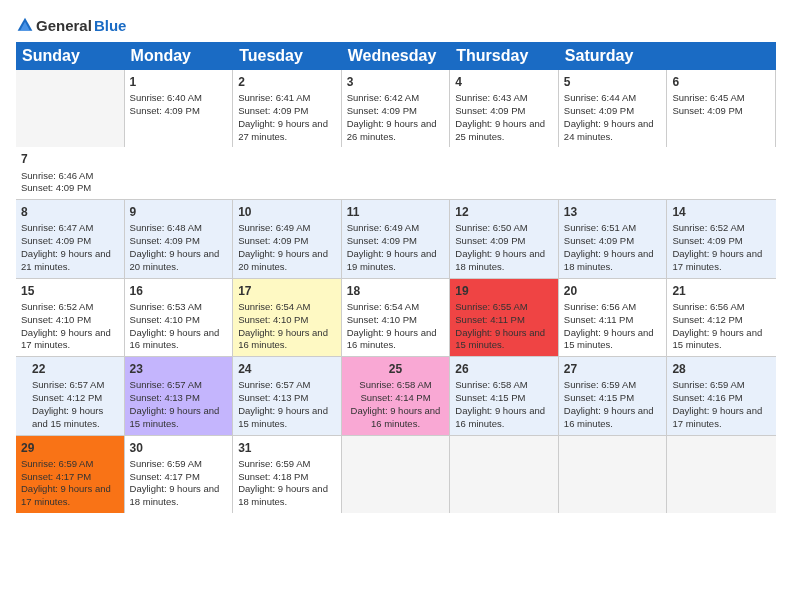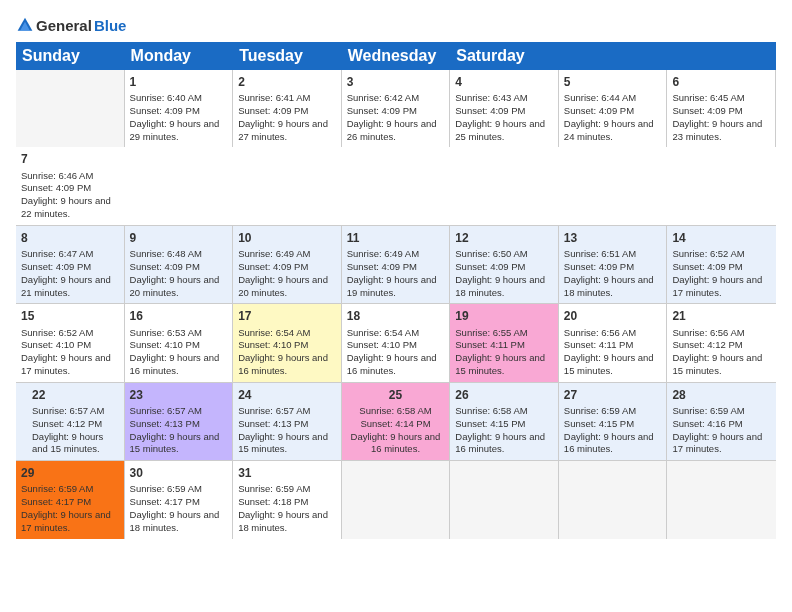--- a/index.html
+++ b/index.html
@@ -137,6 +137,7 @@
         <div class="cal-header-cell">Monday</div>
         <div class="cal-header-cell">Tuesday</div>
         <div class="cal-header-cell">Wednesday</div>
+        <div class="cal-header-cell">Thursday</div>
         <div class="cal-header-cell">Saturday</div>
       </div>
     <div class="cal-body">

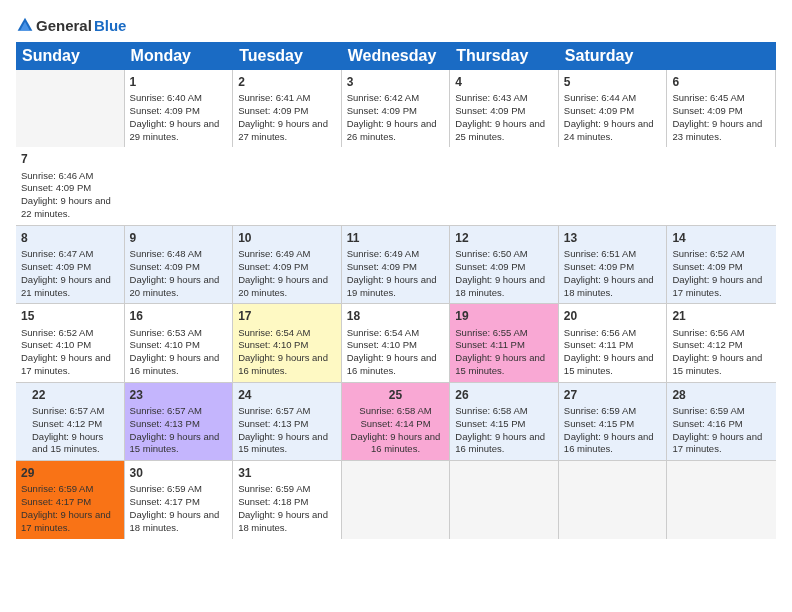--- a/index.html
+++ b/index.html
@@ -143,7 +143,7 @@
     <div class="cal-body">
     <div class="cal-week">
           <div class="cal-cell empty" style="background: rgb(245, 245, 245);"></div>
-          <div class="cal-cell" style="background: rgb(255, 255, 255);"><span class="day-num">1</span><span>Sunrise: 6:40 AM</span> <div>Sunset: 4:09 PM</div><div>Daylight: 9 hours and 29 minutes.</div></div>
+          <div class="cal-cell" style="background: rgb(255, 255, 255);"><span class="day-num">1</span><span>Sunrise: 6:40 AM</span> <div>Sunset: 4:09 PM</div></div>
           <div class="cal-cell" style="background: rgb(255, 255, 255);"><span class="day-num">2</span><span>Sunrise: 6:41 AM</span> <div>Sunset: 4:09 PM</div><div>Daylight: 9 hours and 27 minutes.</div></div>
           <div class="cal-cell" style="background: rgb(255, 255, 255);"><span class="day-num">3</span><span>Sunrise: 6:42 AM</span> <div>Sunset: 4:09 PM</div><div>Daylight: 9 hours and 26 minutes.</div></div>
           <div class="cal-cell" style="background: rgb(255, 255, 255);"><span class="day-num">4</span><span>Sunrise: 6:43 AM</span> <div>Sunset: 4:09 PM</div><div>Daylight: 9 hours and 25 minutes.</div></div>

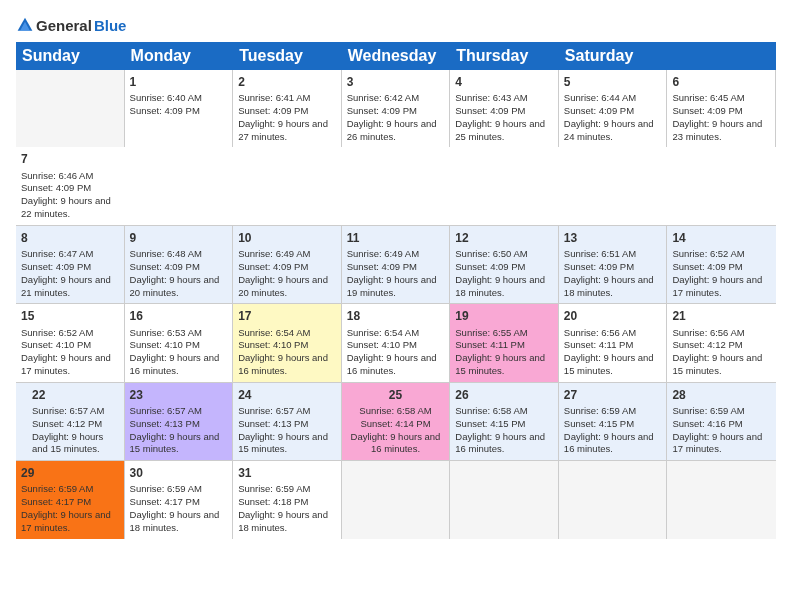--- a/index.html
+++ b/index.html
@@ -148,7 +148,7 @@
           <div class="cal-cell" style="background: rgb(255, 255, 255);"><span class="day-num">3</span><span>Sunrise: 6:42 AM</span> <div>Sunset: 4:09 PM</div><div>Daylight: 9 hours and 26 minutes.</div></div>
           <div class="cal-cell" style="background: rgb(255, 255, 255);"><span class="day-num">4</span><span>Sunrise: 6:43 AM</span> <div>Sunset: 4:09 PM</div><div>Daylight: 9 hours and 25 minutes.</div></div>
           <div class="cal-cell" style="background: rgb(255, 255, 255);"><span class="day-num">5</span><span>Sunrise: 6:44 AM</span> <div>Sunset: 4:09 PM</div><div>Daylight: 9 hours and 24 minutes.</div></div>
-          <div class="cal-cell" style="background: rgb(255, 255, 255);"><span class="day-num">6</span><span>Sunrise: 6:45 AM</span> <div>Sunset: 4:09 PM</div><div>Daylight: 9 hours and 23 minutes.</div></div>
+          <div class="cal-cell" style="background: rgb(255, 255, 255);"><span class="day-num">6</span><span>Sunrise: 6:45 AM</span> <div>Sunset: 4:09 PM</div></div>
           <div class="cal-cell" style="background: rgb(255, 255, 255);"><span class="day-num">7</span><span>Sunrise: 6:46 AM</span> <div>Sunset: 4:09 PM</div><div>Daylight: 9 hours and 22 minutes.</div></div>
         </div>
         <div class="cal-week">

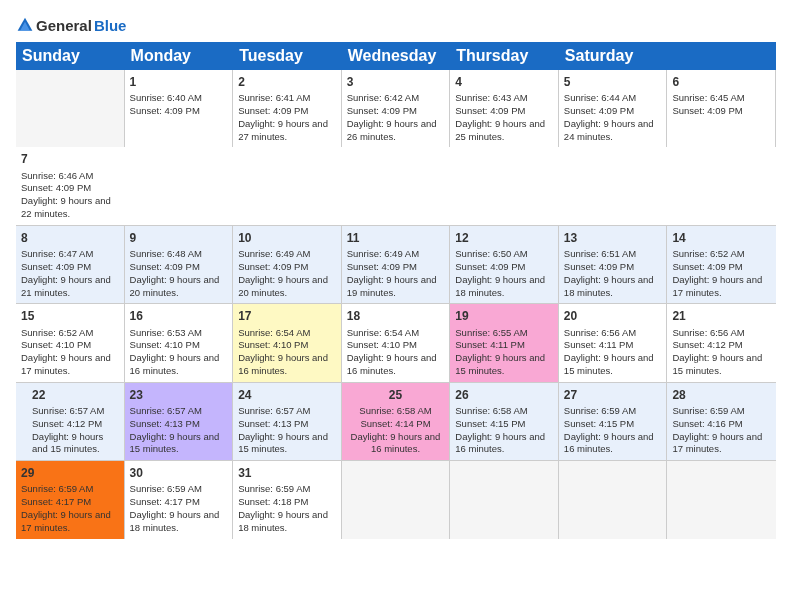--- a/index.html
+++ b/index.html
@@ -149,7 +149,7 @@
           <div class="cal-cell" style="background: rgb(255, 255, 255);"><span class="day-num">4</span><span>Sunrise: 6:43 AM</span> <div>Sunset: 4:09 PM</div><div>Daylight: 9 hours and 25 minutes.</div></div>
           <div class="cal-cell" style="background: rgb(255, 255, 255);"><span class="day-num">5</span><span>Sunrise: 6:44 AM</span> <div>Sunset: 4:09 PM</div><div>Daylight: 9 hours and 24 minutes.</div></div>
           <div class="cal-cell" style="background: rgb(255, 255, 255);"><span class="day-num">6</span><span>Sunrise: 6:45 AM</span> <div>Sunset: 4:09 PM</div></div>
-          <div class="cal-cell" style="background: rgb(255, 255, 255);"><span class="day-num">7</span><span>Sunrise: 6:46 AM</span> <div>Sunset: 4:09 PM</div><div>Daylight: 9 hours and 22 minutes.</div></div>
+          <div class="cal-cell" style="background: rgb(255, 255, 255);"><span class="day-num">7</span><span>Sunrise: 6:46 AM</span> <div>Sunset: 4:09 PM</div></div>
         </div>
         <div class="cal-week">
           <div class="cal-cell" style="background: rgb(232, 240, 251);"><span class="day-num">8</span><span>Sunrise: 6:47 AM</span> <div>Sunset: 4:09 PM</div><div>Daylight: 9 hours and 21 minutes.</div></div>

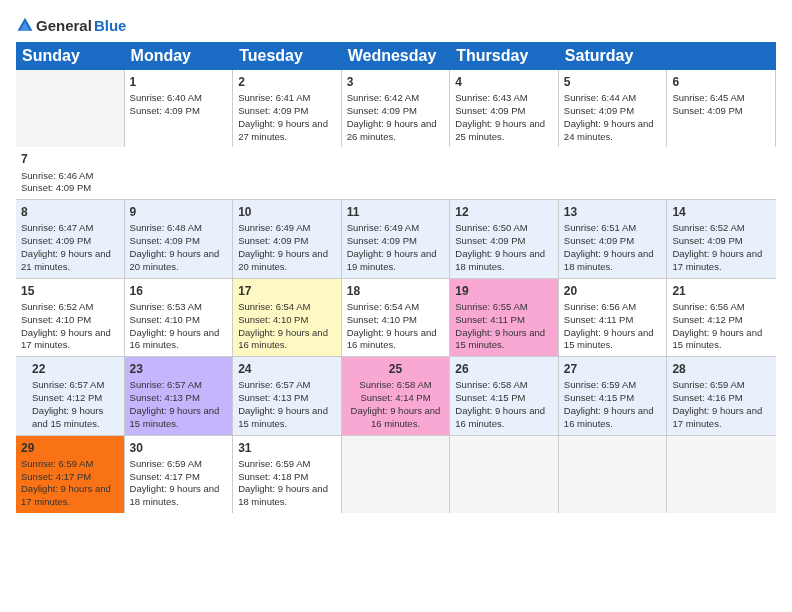--- a/index.html
+++ b/index.html
@@ -165,7 +165,7 @@
           <div class="cal-cell" style="background: rgb(255, 255, 255);"><span class="day-num">16</span><span>Sunrise: 6:53 AM</span> <div>Sunset: 4:10 PM</div><div>Daylight: 9 hours and 16 minutes.</div></div>
           <div class="cal-cell" style="background: #fef9c3;"><span class="day-num">17</span><span>Sunrise: 6:54 AM</span> <div>Sunset: 4:10 PM</div><div>Daylight: 9 hours and 16 minutes.</div></div>
           <div class="cal-cell" style="background: rgb(255, 255, 255);"><span class="day-num">18</span><span>Sunrise: 6:54 AM</span> <div>Sunset: 4:10 PM</div><div>Daylight: 9 hours and 16 minutes.</div></div>
-          <div class="cal-cell" style="background: #f9a8d4;"><span class="day-num">19</span><span>Sunrise: 6:55 AM</span> <div>Sunset: 4:11 PM</div><div>Daylight: 9 hours and 15 minutes.</div></div>
+          <div class="cal-cell" style="background: #ef4444;"><span class="day-num">19</span><span>Sunrise: 6:55 AM</span> <div>Sunset: 4:11 PM</div><div>Daylight: 9 hours and 15 minutes.</div></div>
           <div class="cal-cell" style="background: rgb(255, 255, 255);"><span class="day-num">20</span><span>Sunrise: 6:56 AM</span> <div>Sunset: 4:11 PM</div><div>Daylight: 9 hours and 15 minutes.</div></div>
           <div class="cal-cell" style="background: rgb(255, 255, 255);"><span class="day-num">21</span><span>Sunrise: 6:56 AM</span> <div>Sunset: 4:12 PM</div><div>Daylight: 9 hours and 15 minutes.</div></div>
         </div>

